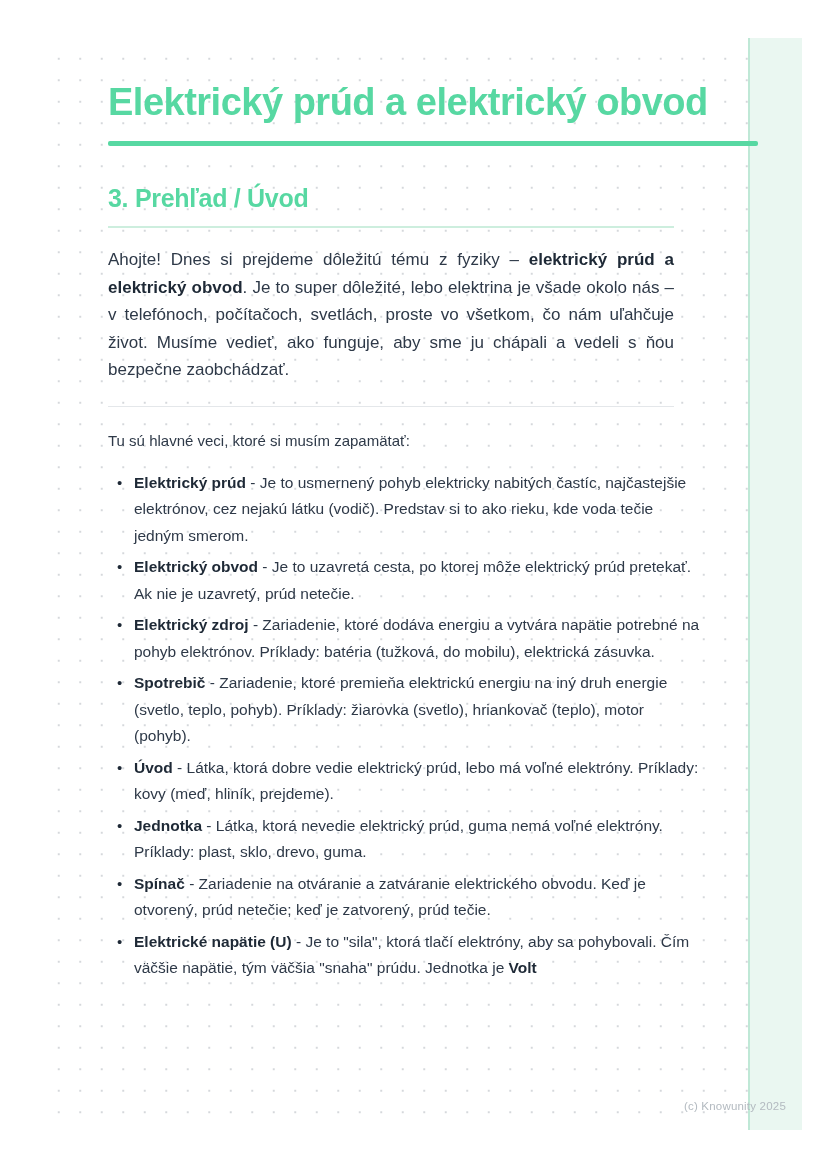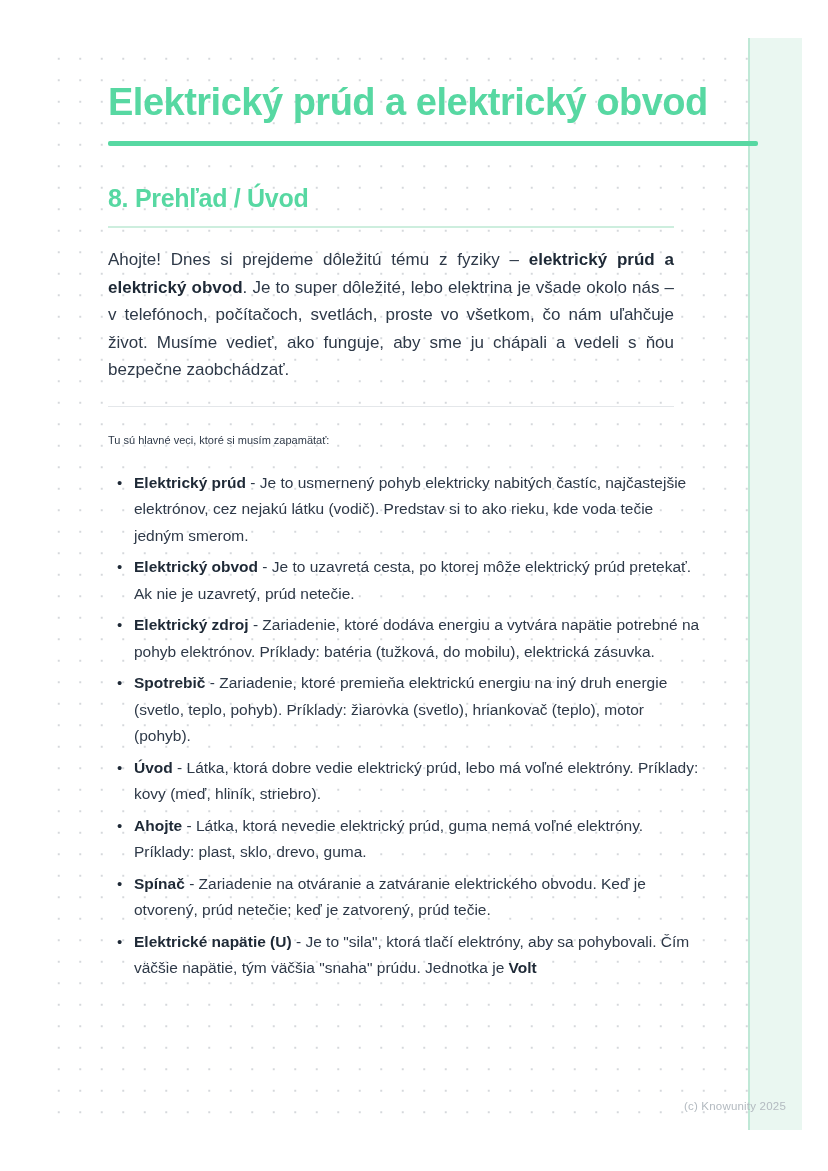--- a/index.html
+++ b/index.html
@@ -124,7 +124,7 @@
   <h1 class="doc-title">Elektrický prúd a elektrický obvod</h1>
   <div class="title-rule"></div>
 
-  <h2 class="section-heading">8. Prehľad / Úvod</h2>
+  <h2 class="section-heading">3. Prehľad / Úvod</h2>
   <p class="body-paragraph"><span>Ahojte! Dnes si prejdeme dôležitú tému z fyziky – </span><b>elektrický prúd a elektrický obvod</b><span>. Je to super dôležité, lebo elektrina je všade okolo nás – v telefónoch, počítačoch, svetlách, proste vo všetkom, čo nám uľahčuje život. Musíme vedieť, ako funguje, aby sme ju chápali a vedeli s ňou bezpečne zaobchádzať.</span></p>
 
   <hr class="section-divider">

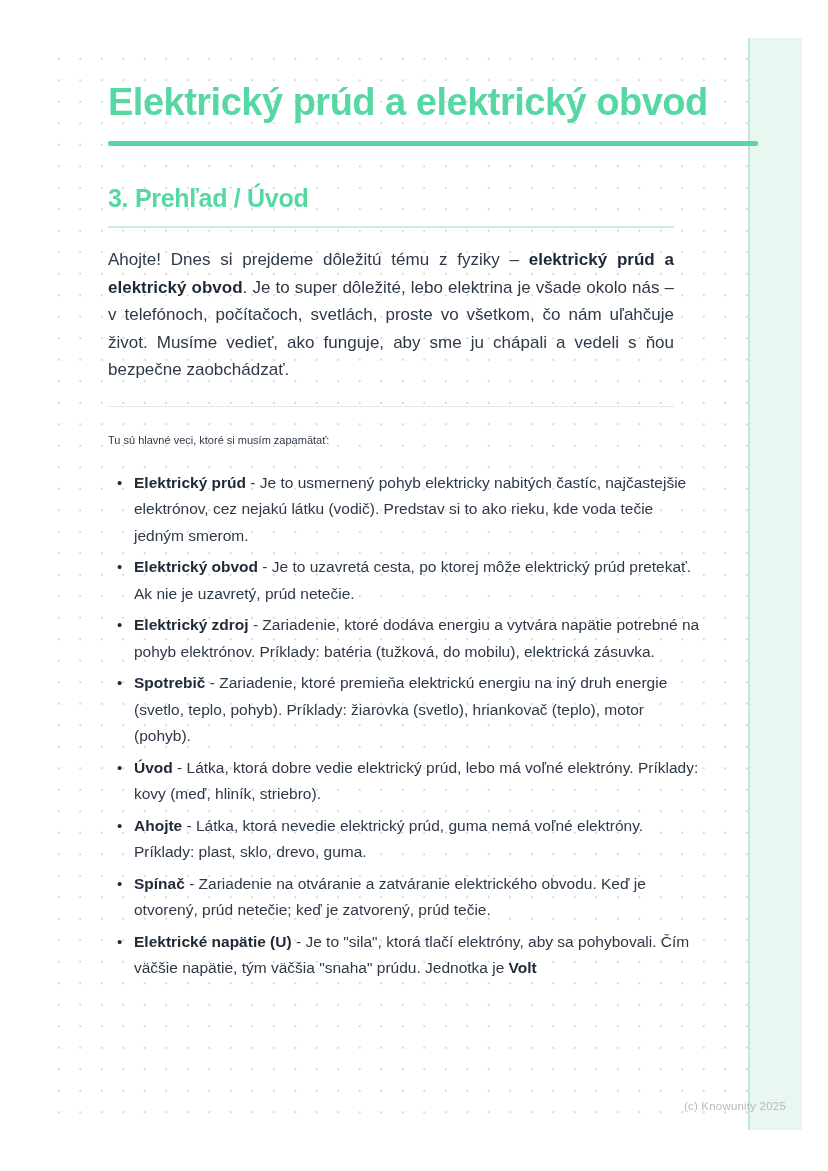--- a/index.html
+++ b/index.html
@@ -77,7 +77,7 @@
   }
   .intro-line {
     margin: 20px 0 0 0;
-    font-size: 11px;
+    font-size: 15px;
     line-height: 27px;
     color: #2e3948;
     text-align: left;

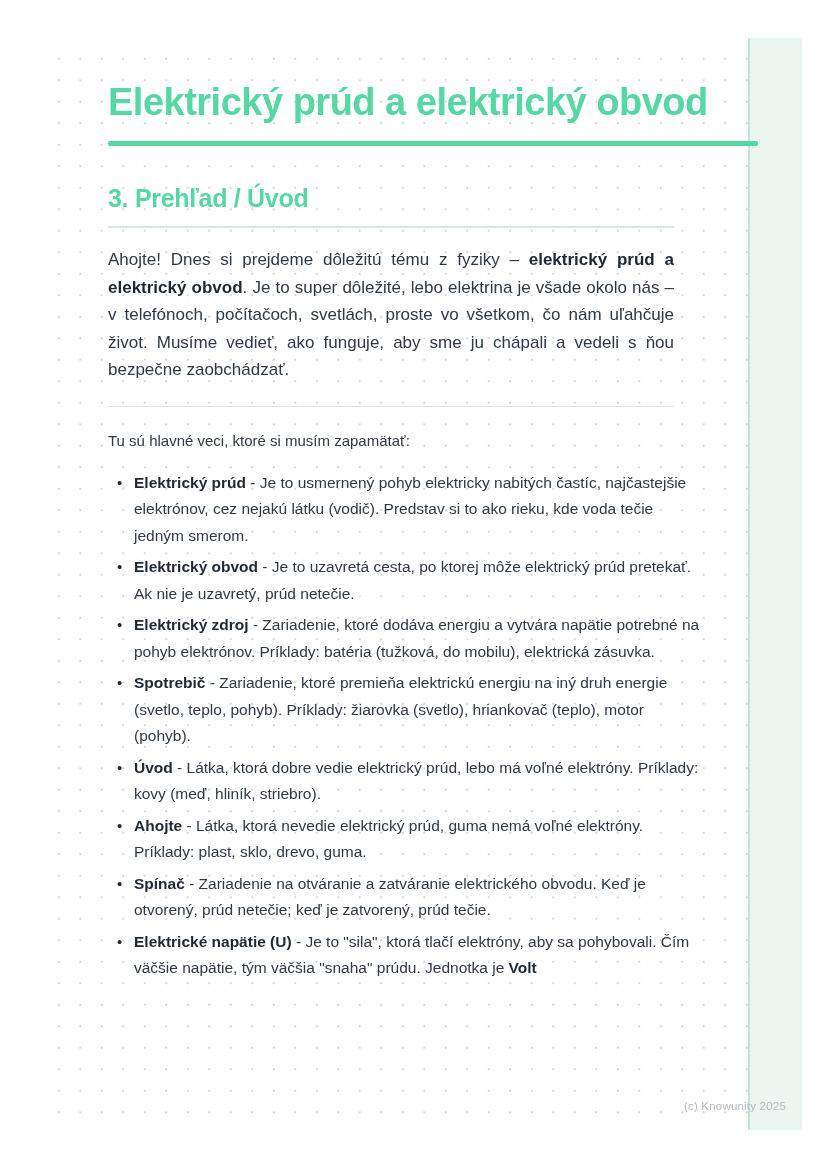--- a/index.html
+++ b/index.html
@@ -150,7 +150,7 @@
     </li>
     <li>
       <span class="bullet-marker">•</span>
-      <span class="li-text"><b>Úvod</b><span> - Látka, ktorá dobre vedie elektrický prúd, lebo má voľné elektróny. Príklady: kovy (meď, hliník, striebro).</span><b></b></span>
+      <span class="li-text"><b>Úvod</b><span> - Látka, ktorá dobre vedie elektrický prúd, lebo má voľné elektróny. Príklady: kovy (meď, hliník, prejdeme).</span><b></b></span>
     </li>
     <li>
       <span class="bullet-marker">•</span>

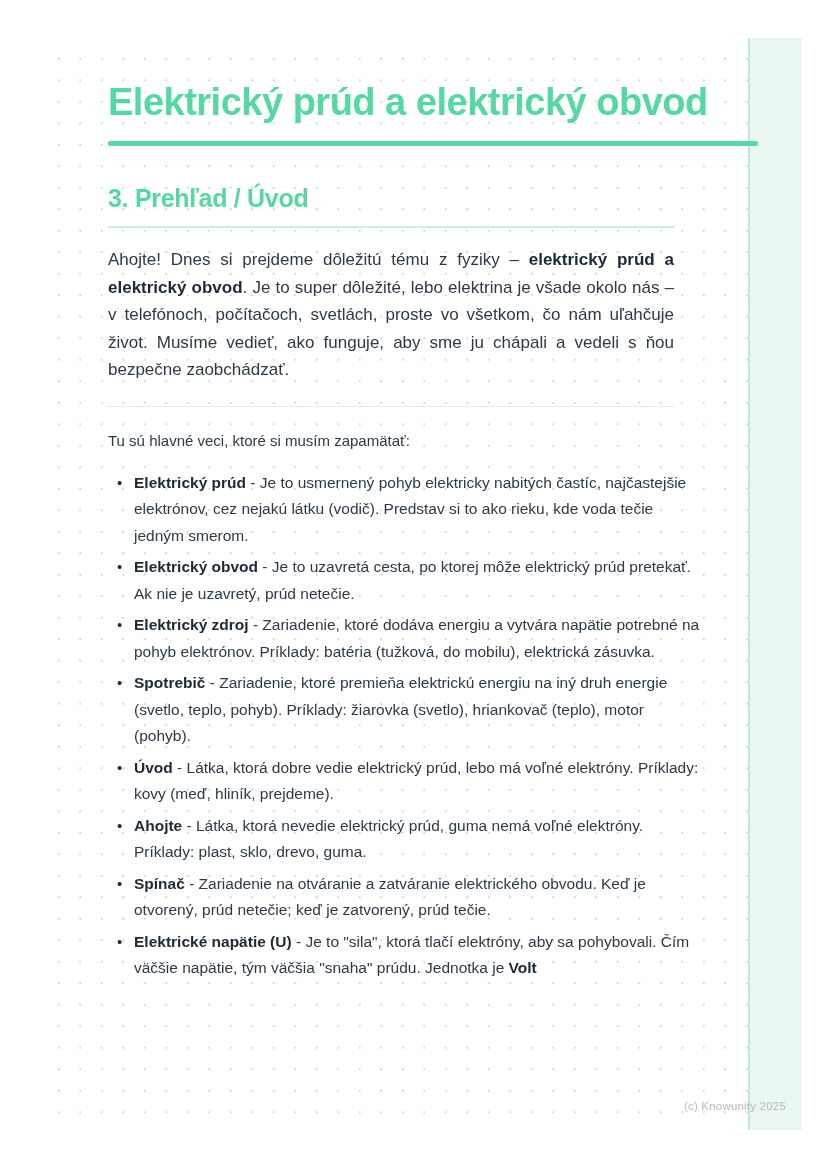--- a/index.html
+++ b/index.html
@@ -154,7 +154,7 @@
     </li>
     <li>
       <span class="bullet-marker">•</span>
-      <span class="li-text"><b>Ahojte</b><span> - Látka, ktorá nevedie elektrický prúd, guma nemá voľné elektróny. Príklady: plast, sklo, drevo, guma.</span><b></b></span>
+      <span class="li-text"><b>Jednotka</b><span> - Látka, ktorá nevedie elektrický prúd, guma nemá voľné elektróny. Príklady: plast, sklo, drevo, guma.</span><b></b></span>
     </li>
     <li>
       <span class="bullet-marker">•</span>

